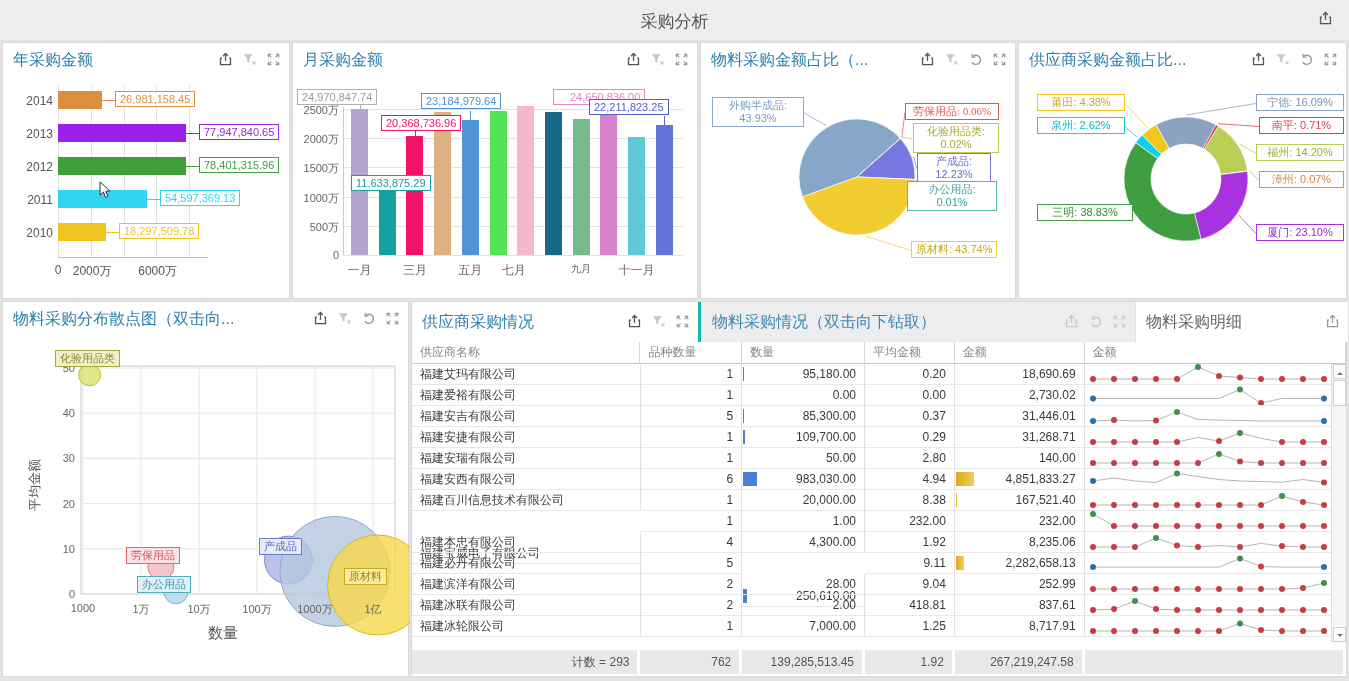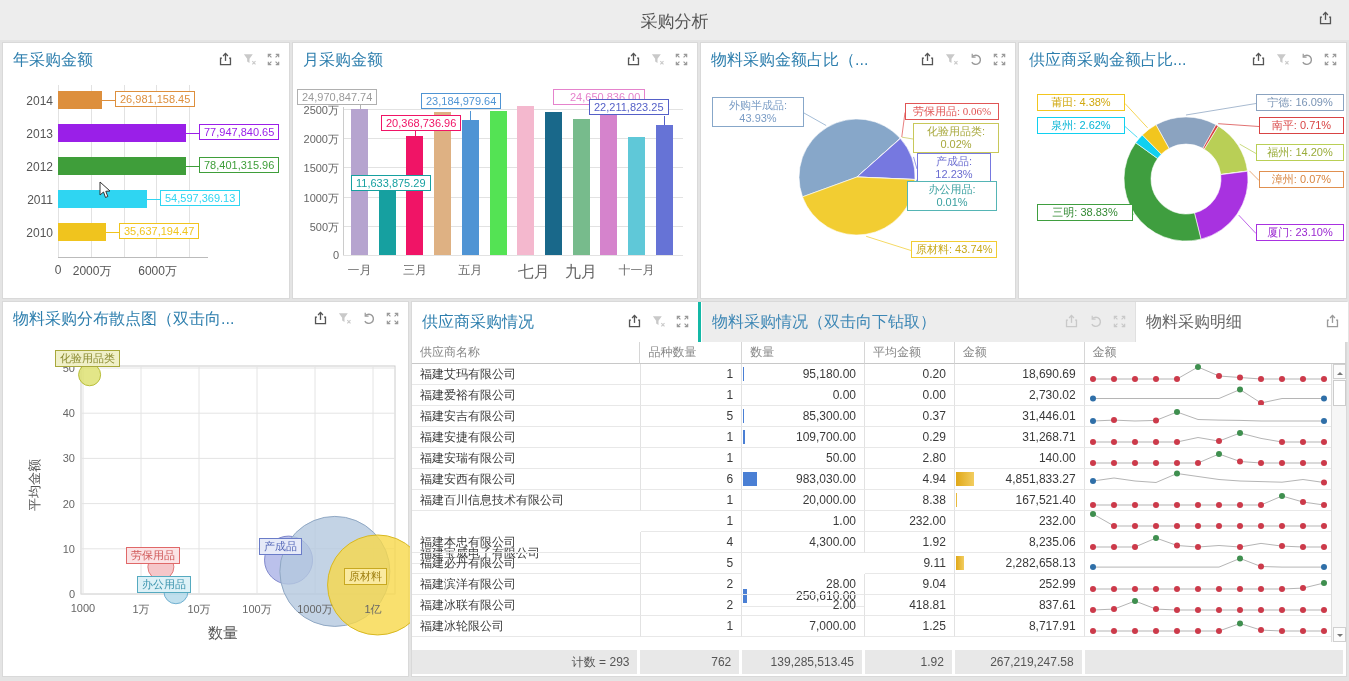--- a/index.html
+++ b/index.html
@@ -115,7 +115,7 @@
       <div class="tick" style="left: 10px; top: 149px; width: 40px; text-align: right; font-size: 12px; color: rgb(85, 85, 85);">2010</div>
       <div class="bar" style="left: 55px; top: 146px; width: 48px; height: 18px; background: rgb(240, 196, 30);"></div>
       <div class="conn" style="left: 103px; top: 155px; width: 13px; height: 1px; background: rgb(240, 196, 30);"></div>
-      <div class="callout" style="left: 116px; top: 146px; border-color: rgb(240, 196, 30); color: rgb(240, 196, 30);">35,637,194.47</div>
+      <div class="callout" style="left: 116px; top: 146px; border-color: rgb(240, 196, 30); color: rgb(240, 196, 30);">18,297,509.78</div>
       <div class="tick" style="left: 37px; top: 186px; width: 36px; text-align: center; font-size: 12px; color: rgb(85, 85, 85);">0</div>
       <div class="tick" style="left: 69.75px; top: 186px; width: 36px; text-align: center; font-size: 12px; color: rgb(85, 85, 85);">2000万</div>
       <div class="tick" style="left: 135.25px; top: 186px; width: 36px; text-align: center; font-size: 12px; color: rgb(85, 85, 85);">6000万</div>

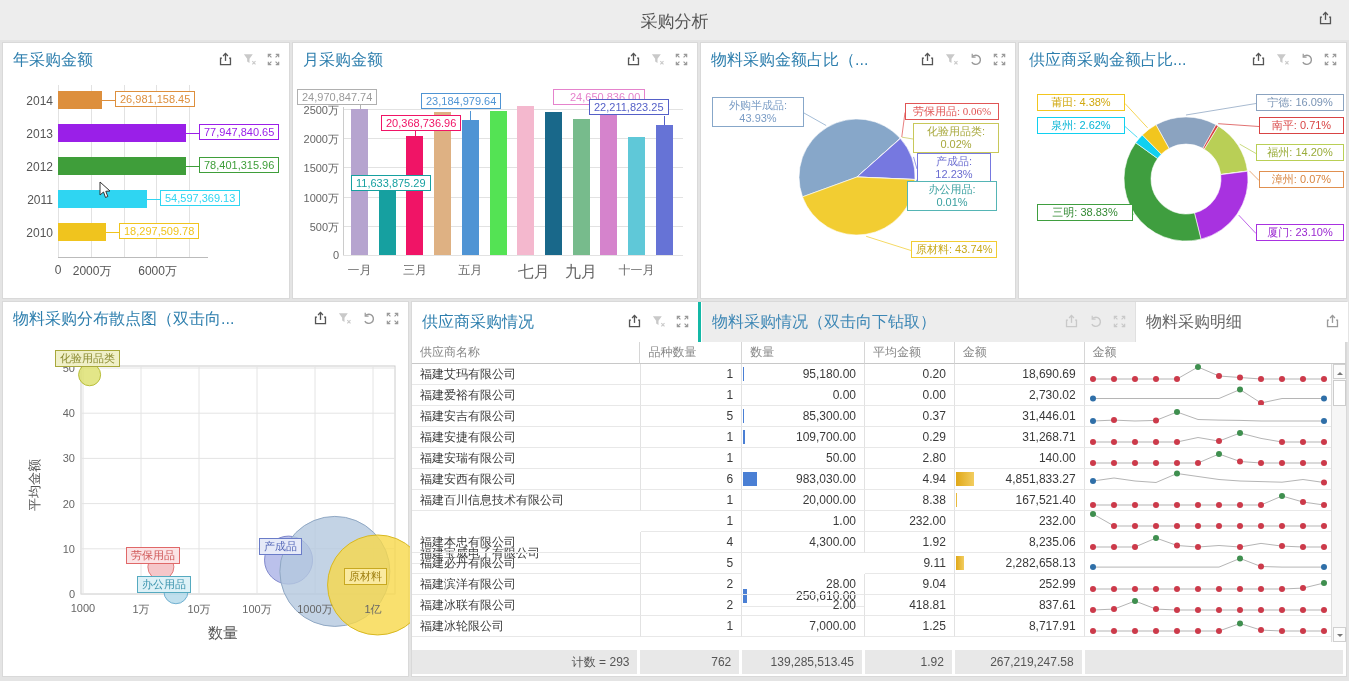--- a/index.html
+++ b/index.html
@@ -179,7 +179,7 @@
       <div class="tick" style="left: 42.5px; top: 185px; width: 48px; text-align: center; font-size: 12px;">一月</div>
       <div class="tick" style="left: 97.9px; top: 185px; width: 48px; text-align: center; font-size: 12px;">三月</div>
       <div class="tick" style="left: 153.3px; top: 185px; width: 48px; text-align: center; font-size: 12px;">五月</div>
-      <div class="tick" style="left: 208.7px; top: 185px; width: 48px; text-align: right; font-size: 16px;">七月</div>
+      <div class="tick" style="left: 208.7px; top: 185px; width: 48px; text-align: left; font-size: 12px;">七月</div>
       <div class="tick" style="left: 264.1px; top: 185px; width: 48px; text-align: center; font-size: 16px;">九月</div>
       <div class="tick" style="left: 319.5px; top: 185px; width: 48px; text-align: center; font-size: 12px;">十一月</div>
       <div class="stem" style="left: 66.5px; top: 23px; width: 1px; height: 9px; background: rgb(176, 176, 176);"></div>

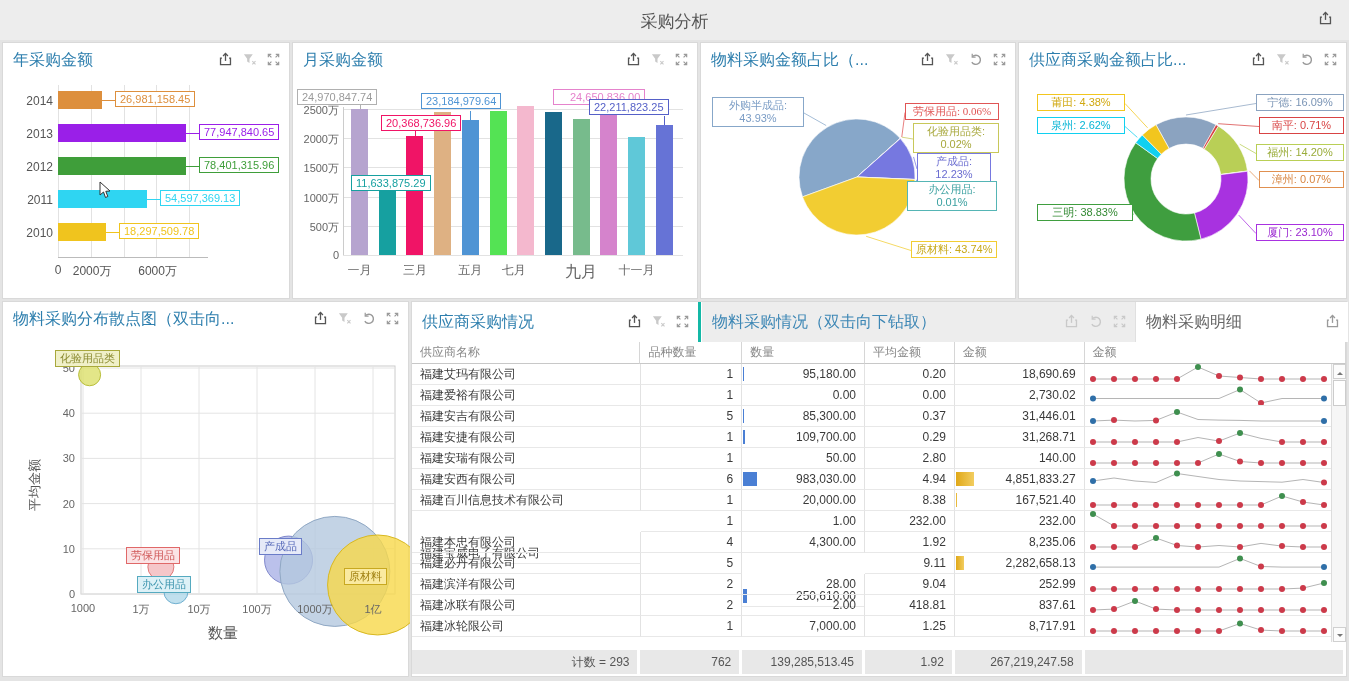--- a/index.html
+++ b/index.html
@@ -180,7 +180,7 @@
       <div class="tick" style="left: 97.9px; top: 185px; width: 48px; text-align: center; font-size: 12px;">三月</div>
       <div class="tick" style="left: 153.3px; top: 185px; width: 48px; text-align: center; font-size: 12px;">五月</div>
       <div class="tick" style="left: 208.7px; top: 185px; width: 48px; text-align: left; font-size: 12px;">七月</div>
-      <div class="tick" style="left: 264.1px; top: 185px; width: 48px; text-align: center; font-size: 16px;">九月</div>
+      <div class="tick" style="left: 264.1px; top: 185px; width: 48px; text-align: center; font-size: 10px;">九月</div>
       <div class="tick" style="left: 319.5px; top: 185px; width: 48px; text-align: center; font-size: 12px;">十一月</div>
       <div class="stem" style="left: 66.5px; top: 23px; width: 1px; height: 9px; background: rgb(176, 176, 176);"></div>
       <div class="callout" style="left: 4px; top: 12px; border-color: rgb(176, 176, 176); color: rgb(154, 154, 154);">24,970,847.74</div>

